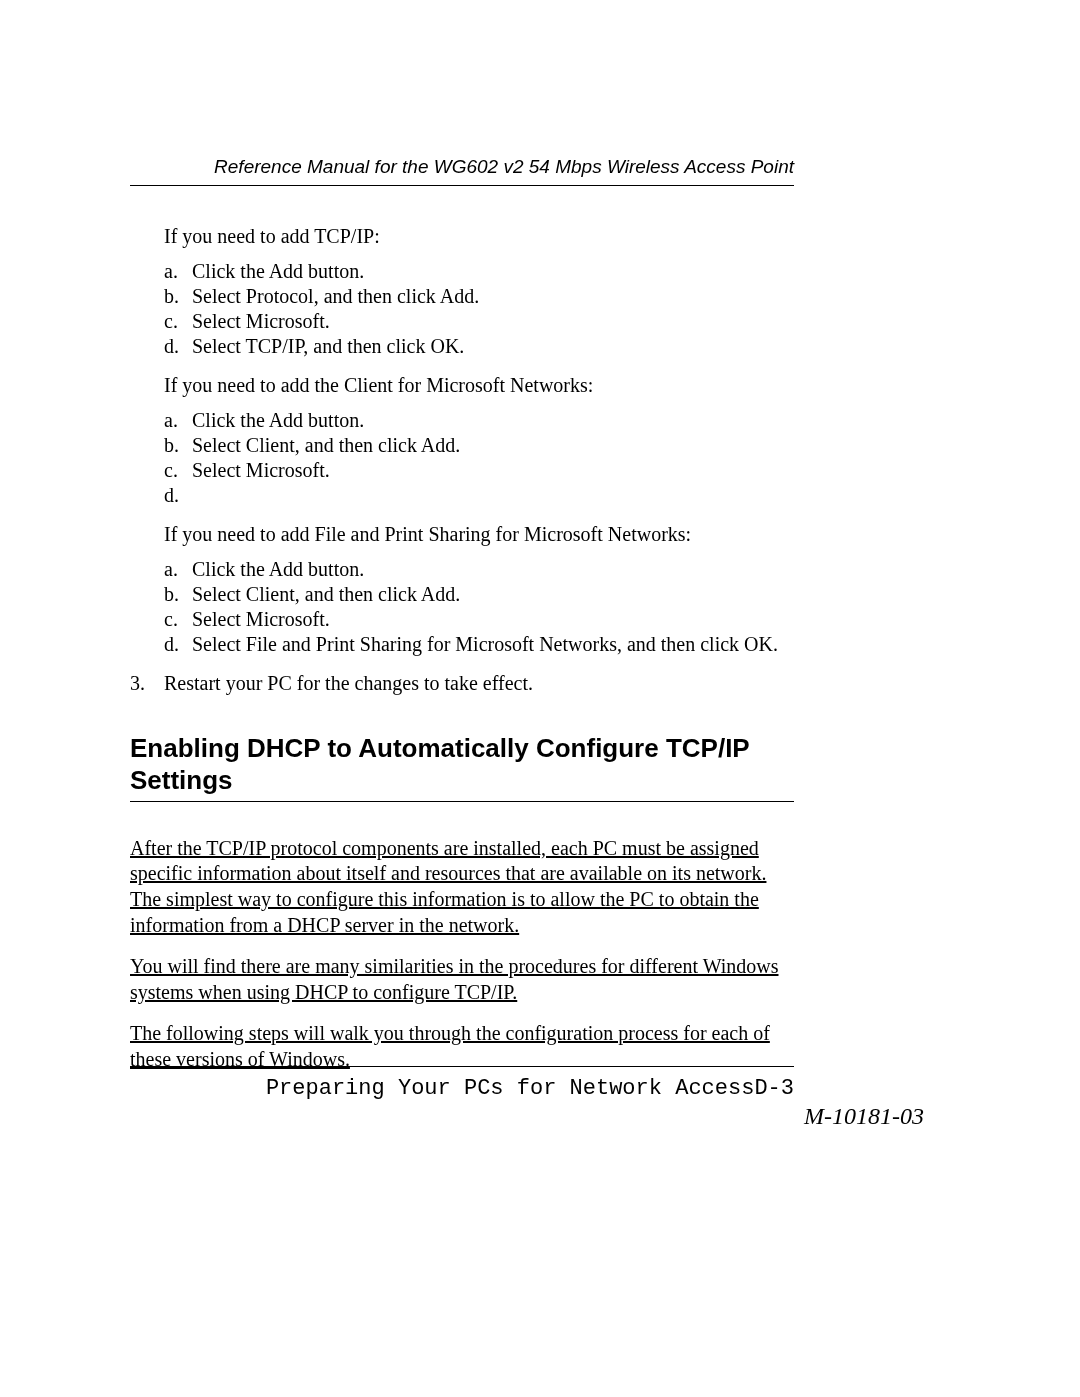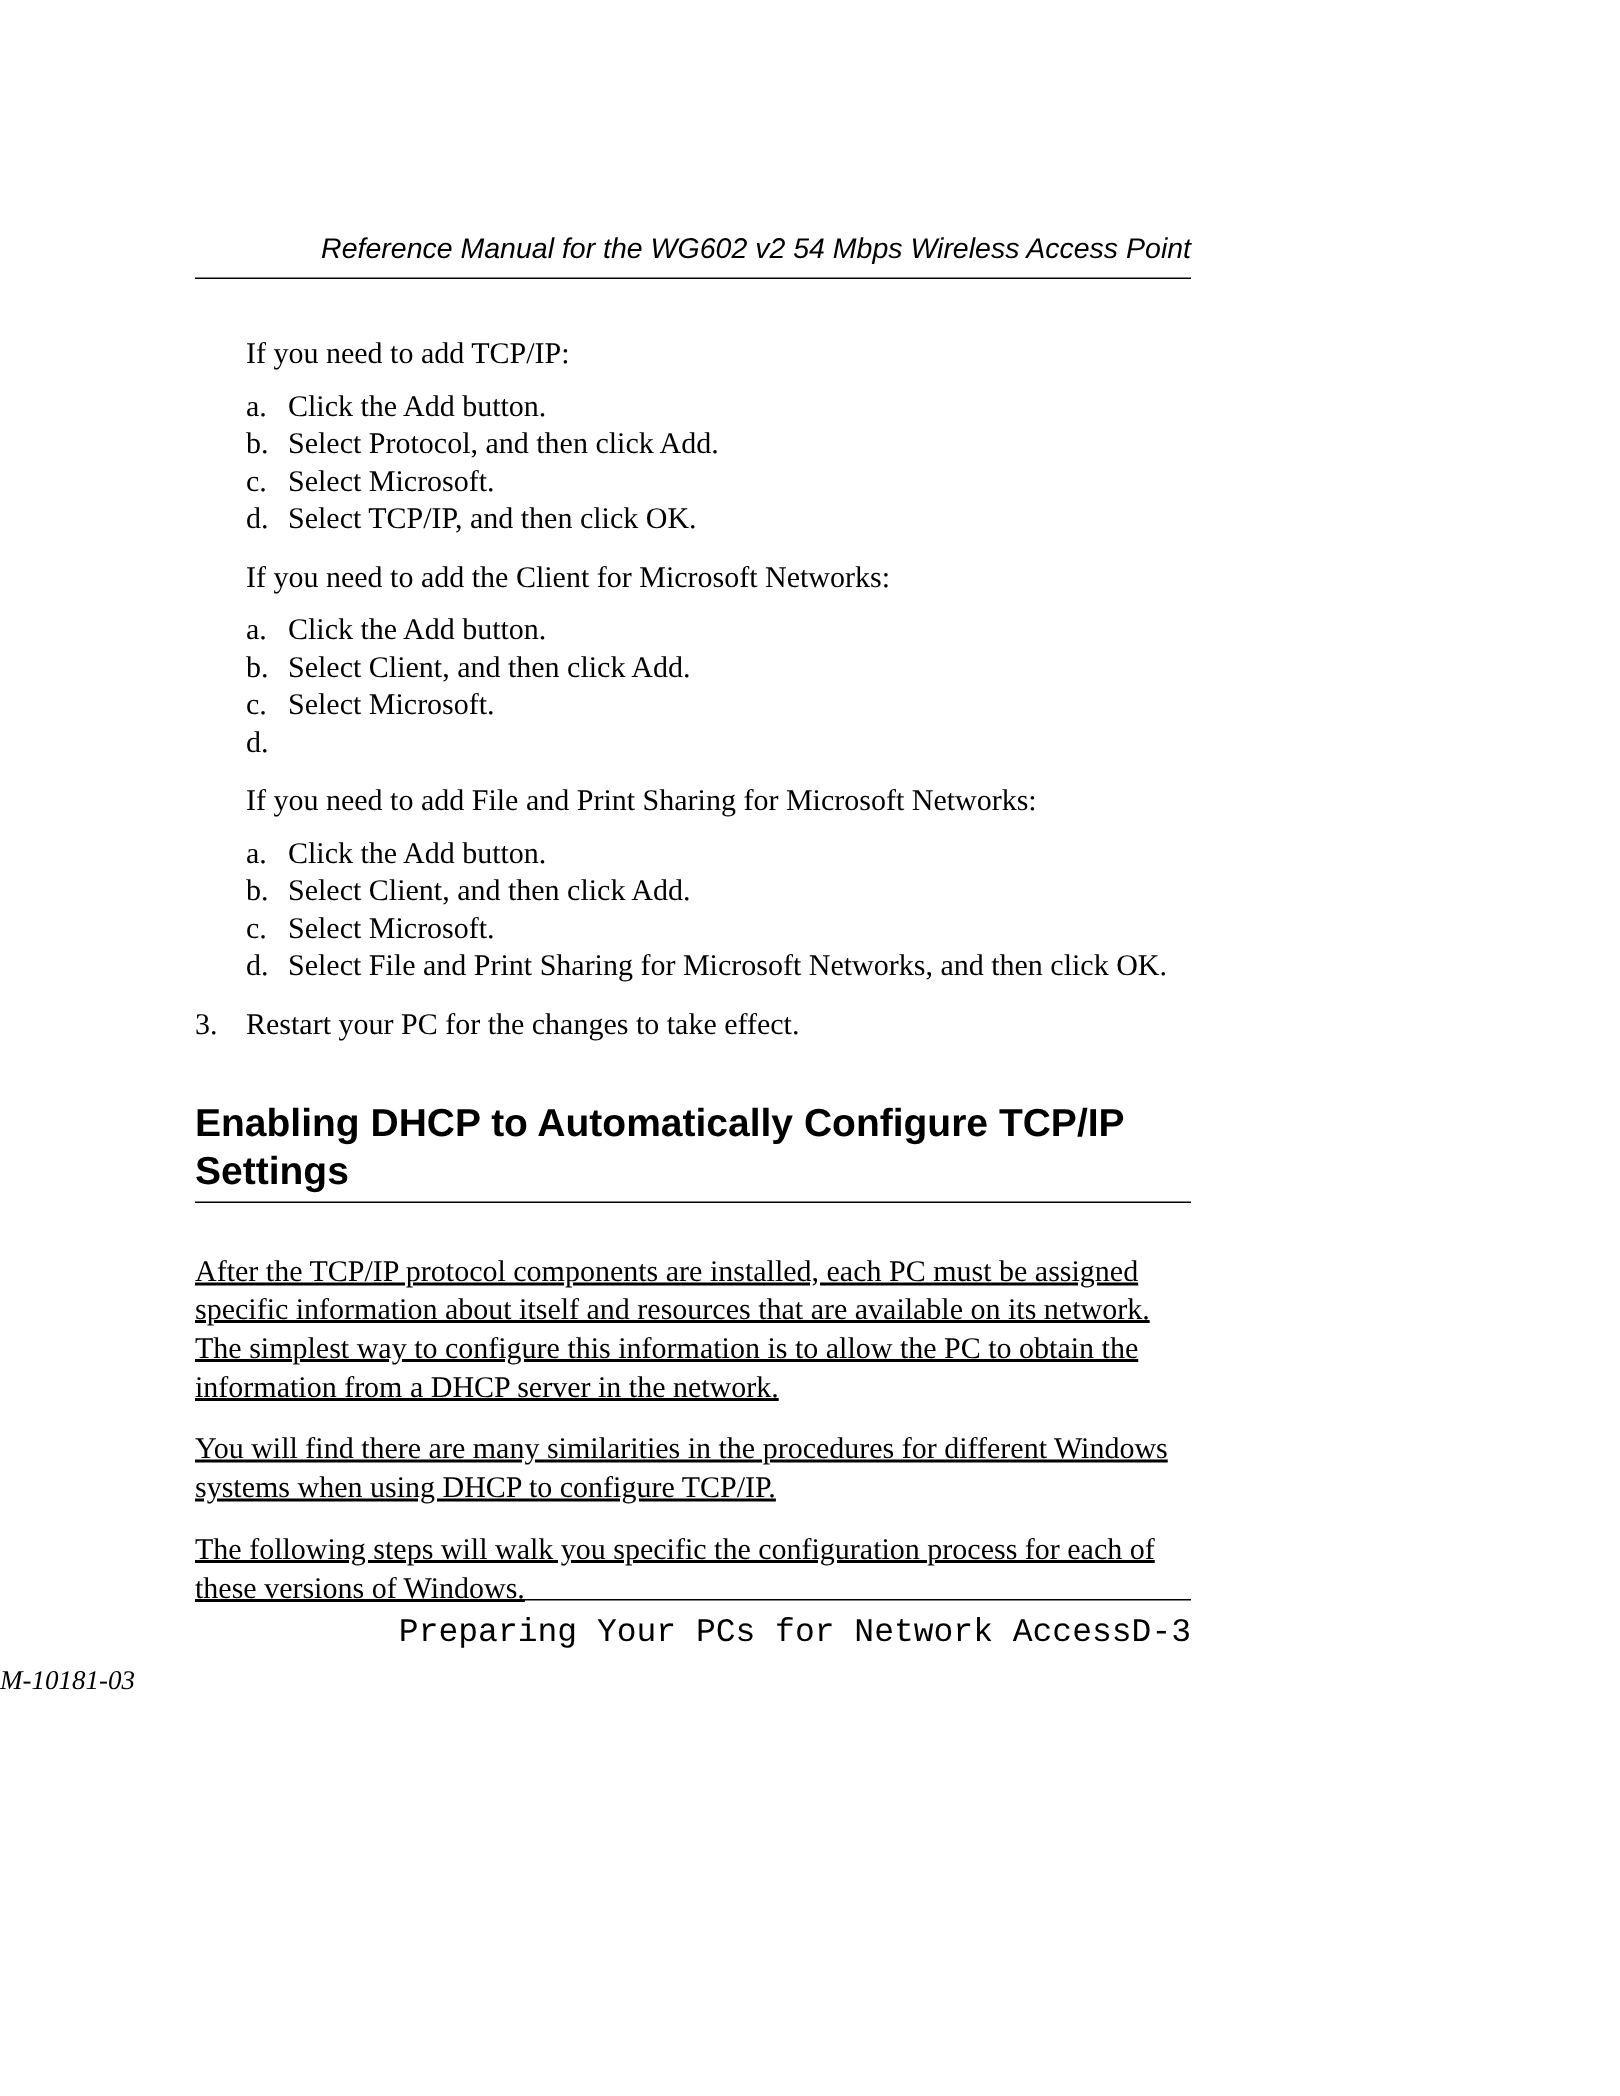--- a/index.html
+++ b/index.html
@@ -175,7 +175,7 @@
 
   <p class="body-para">After the TCP/IP protocol components are installed, each PC must be assigned specific information about itself and resources that are available on its network. The simplest way to configure this information is to allow the PC to obtain the information from a DHCP server in the network.</p>
   <p class="body-para">You will find there are many similarities in the procedures for different Windows systems when using DHCP to configure TCP/IP.</p>
-  <p class="body-para">The following steps will walk you specific the configuration process for each of these versions of Windows.</p>
+  <p class="body-para">The following steps will walk you through the configuration process for each of these versions of Windows.</p>
 
   <div class="footer">
     <span>Preparing Your PCs for Network Access</span>

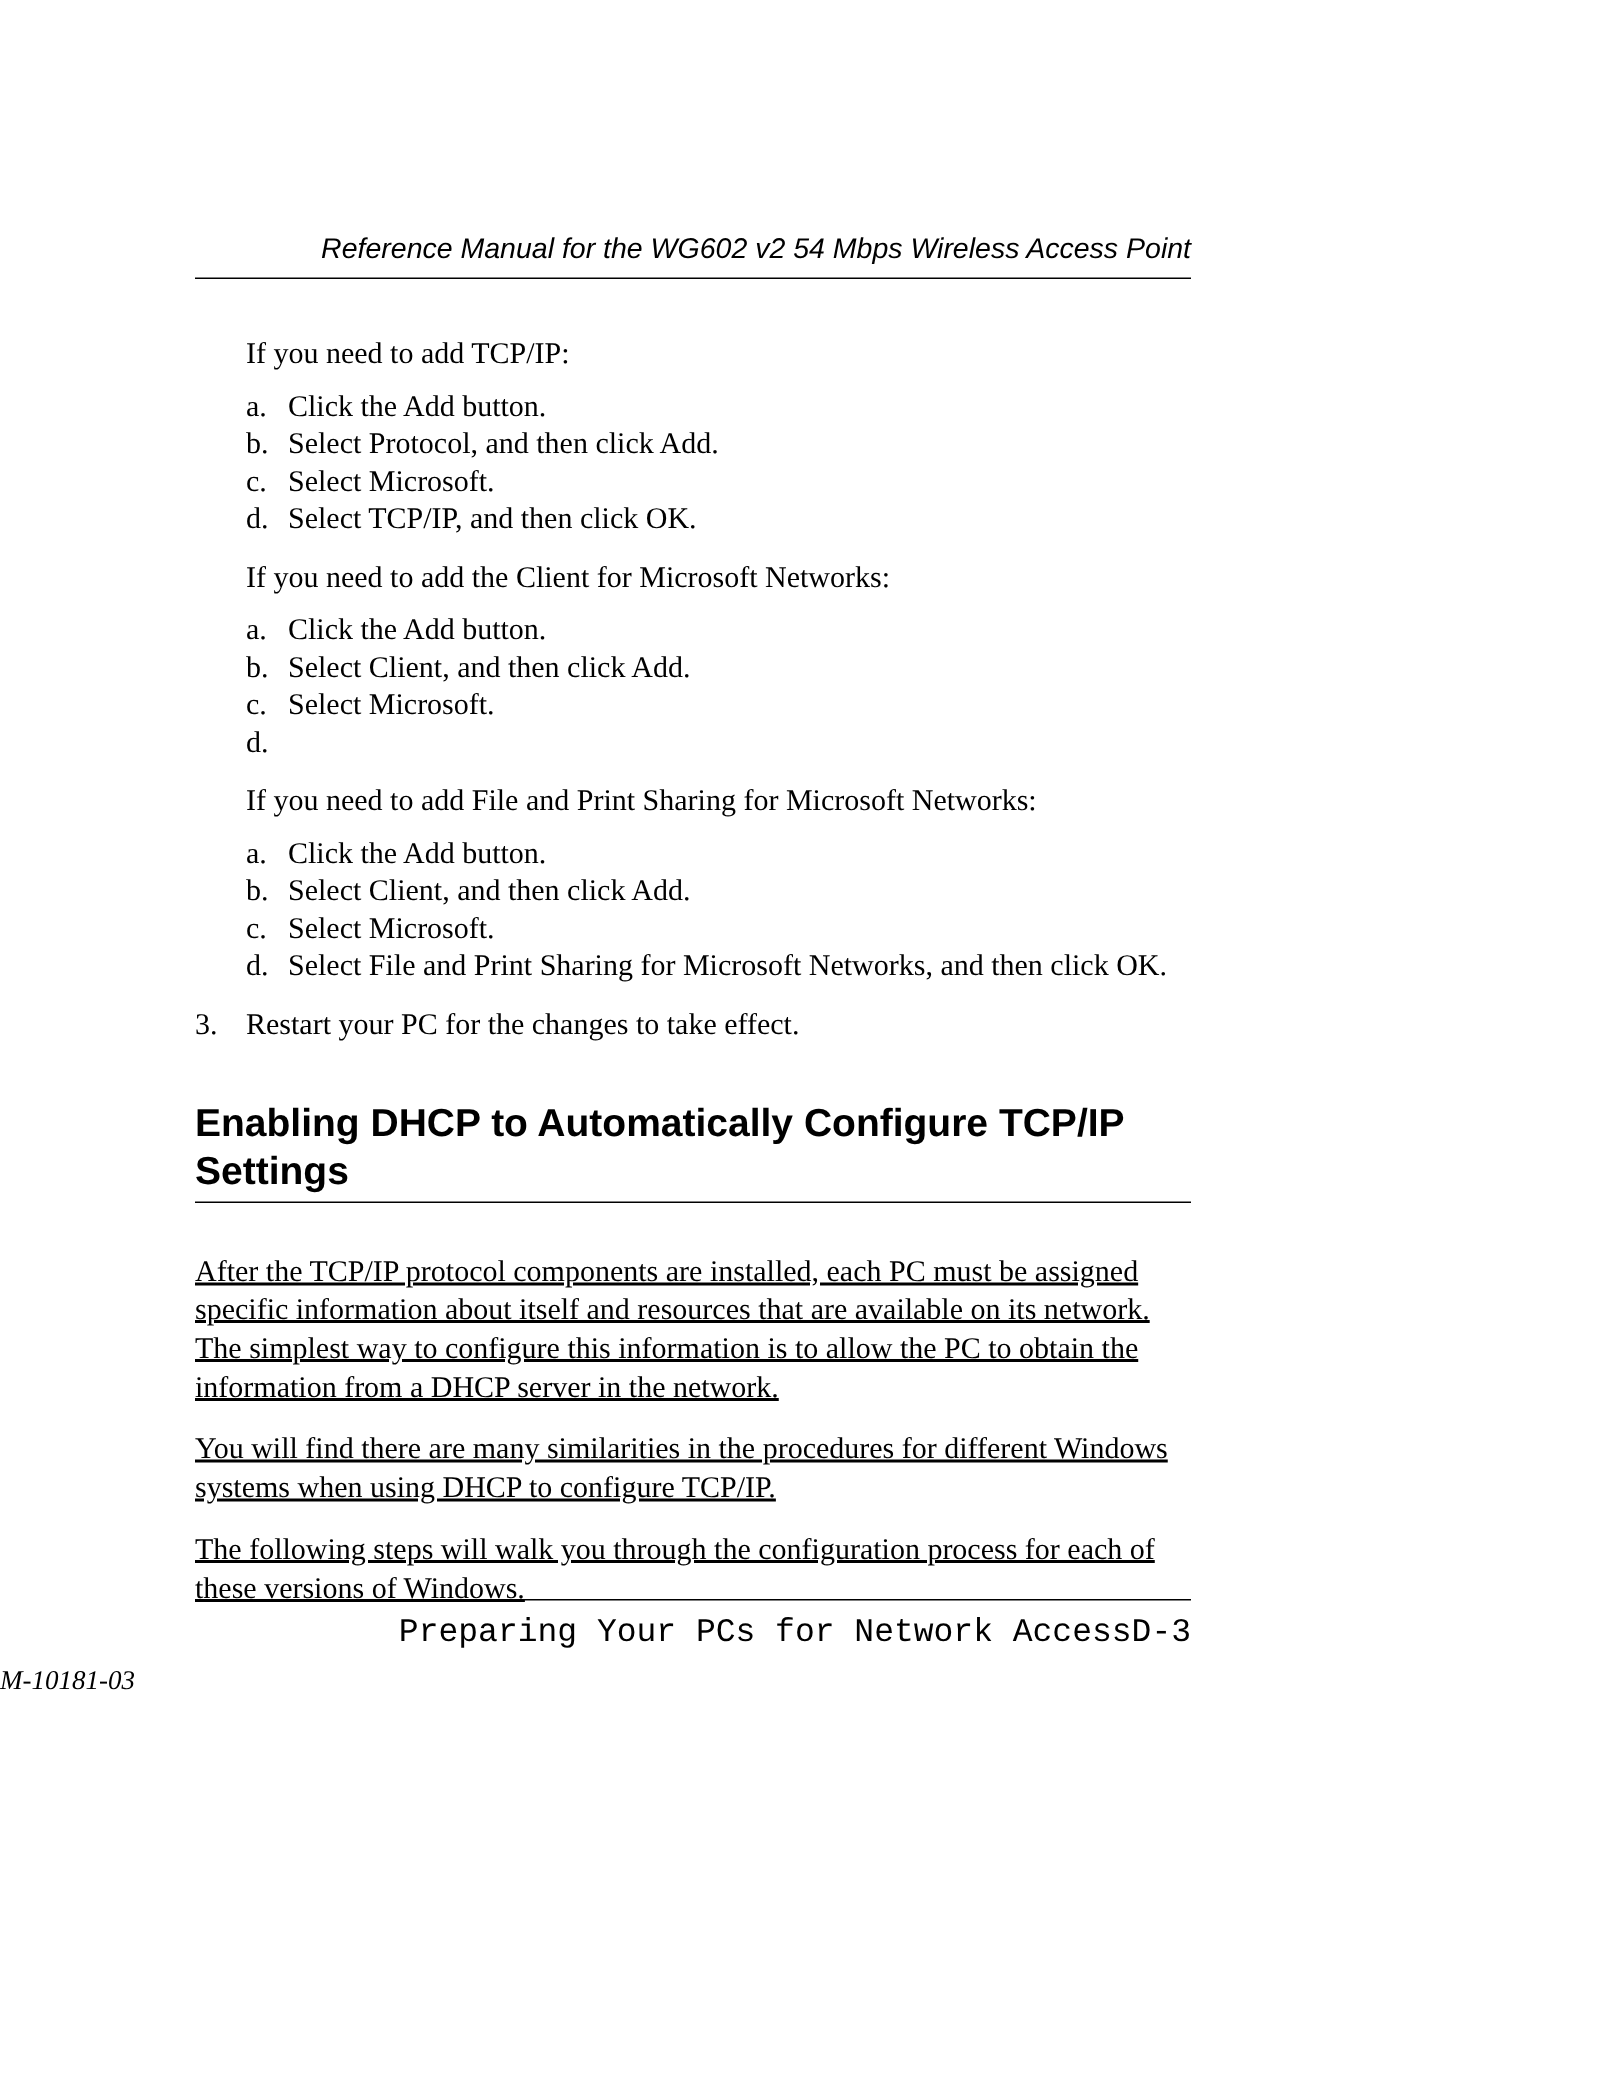--- a/index.html
+++ b/index.html
@@ -88,9 +88,9 @@
     position: absolute;
     left: 0; right: 0;
     bottom: 266px;
-    text-align: left;
+    text-align: right;
     font-style: italic;
-    font-size: 18px;
+    font-size: 24px;
   }
 </style>
 </head>

